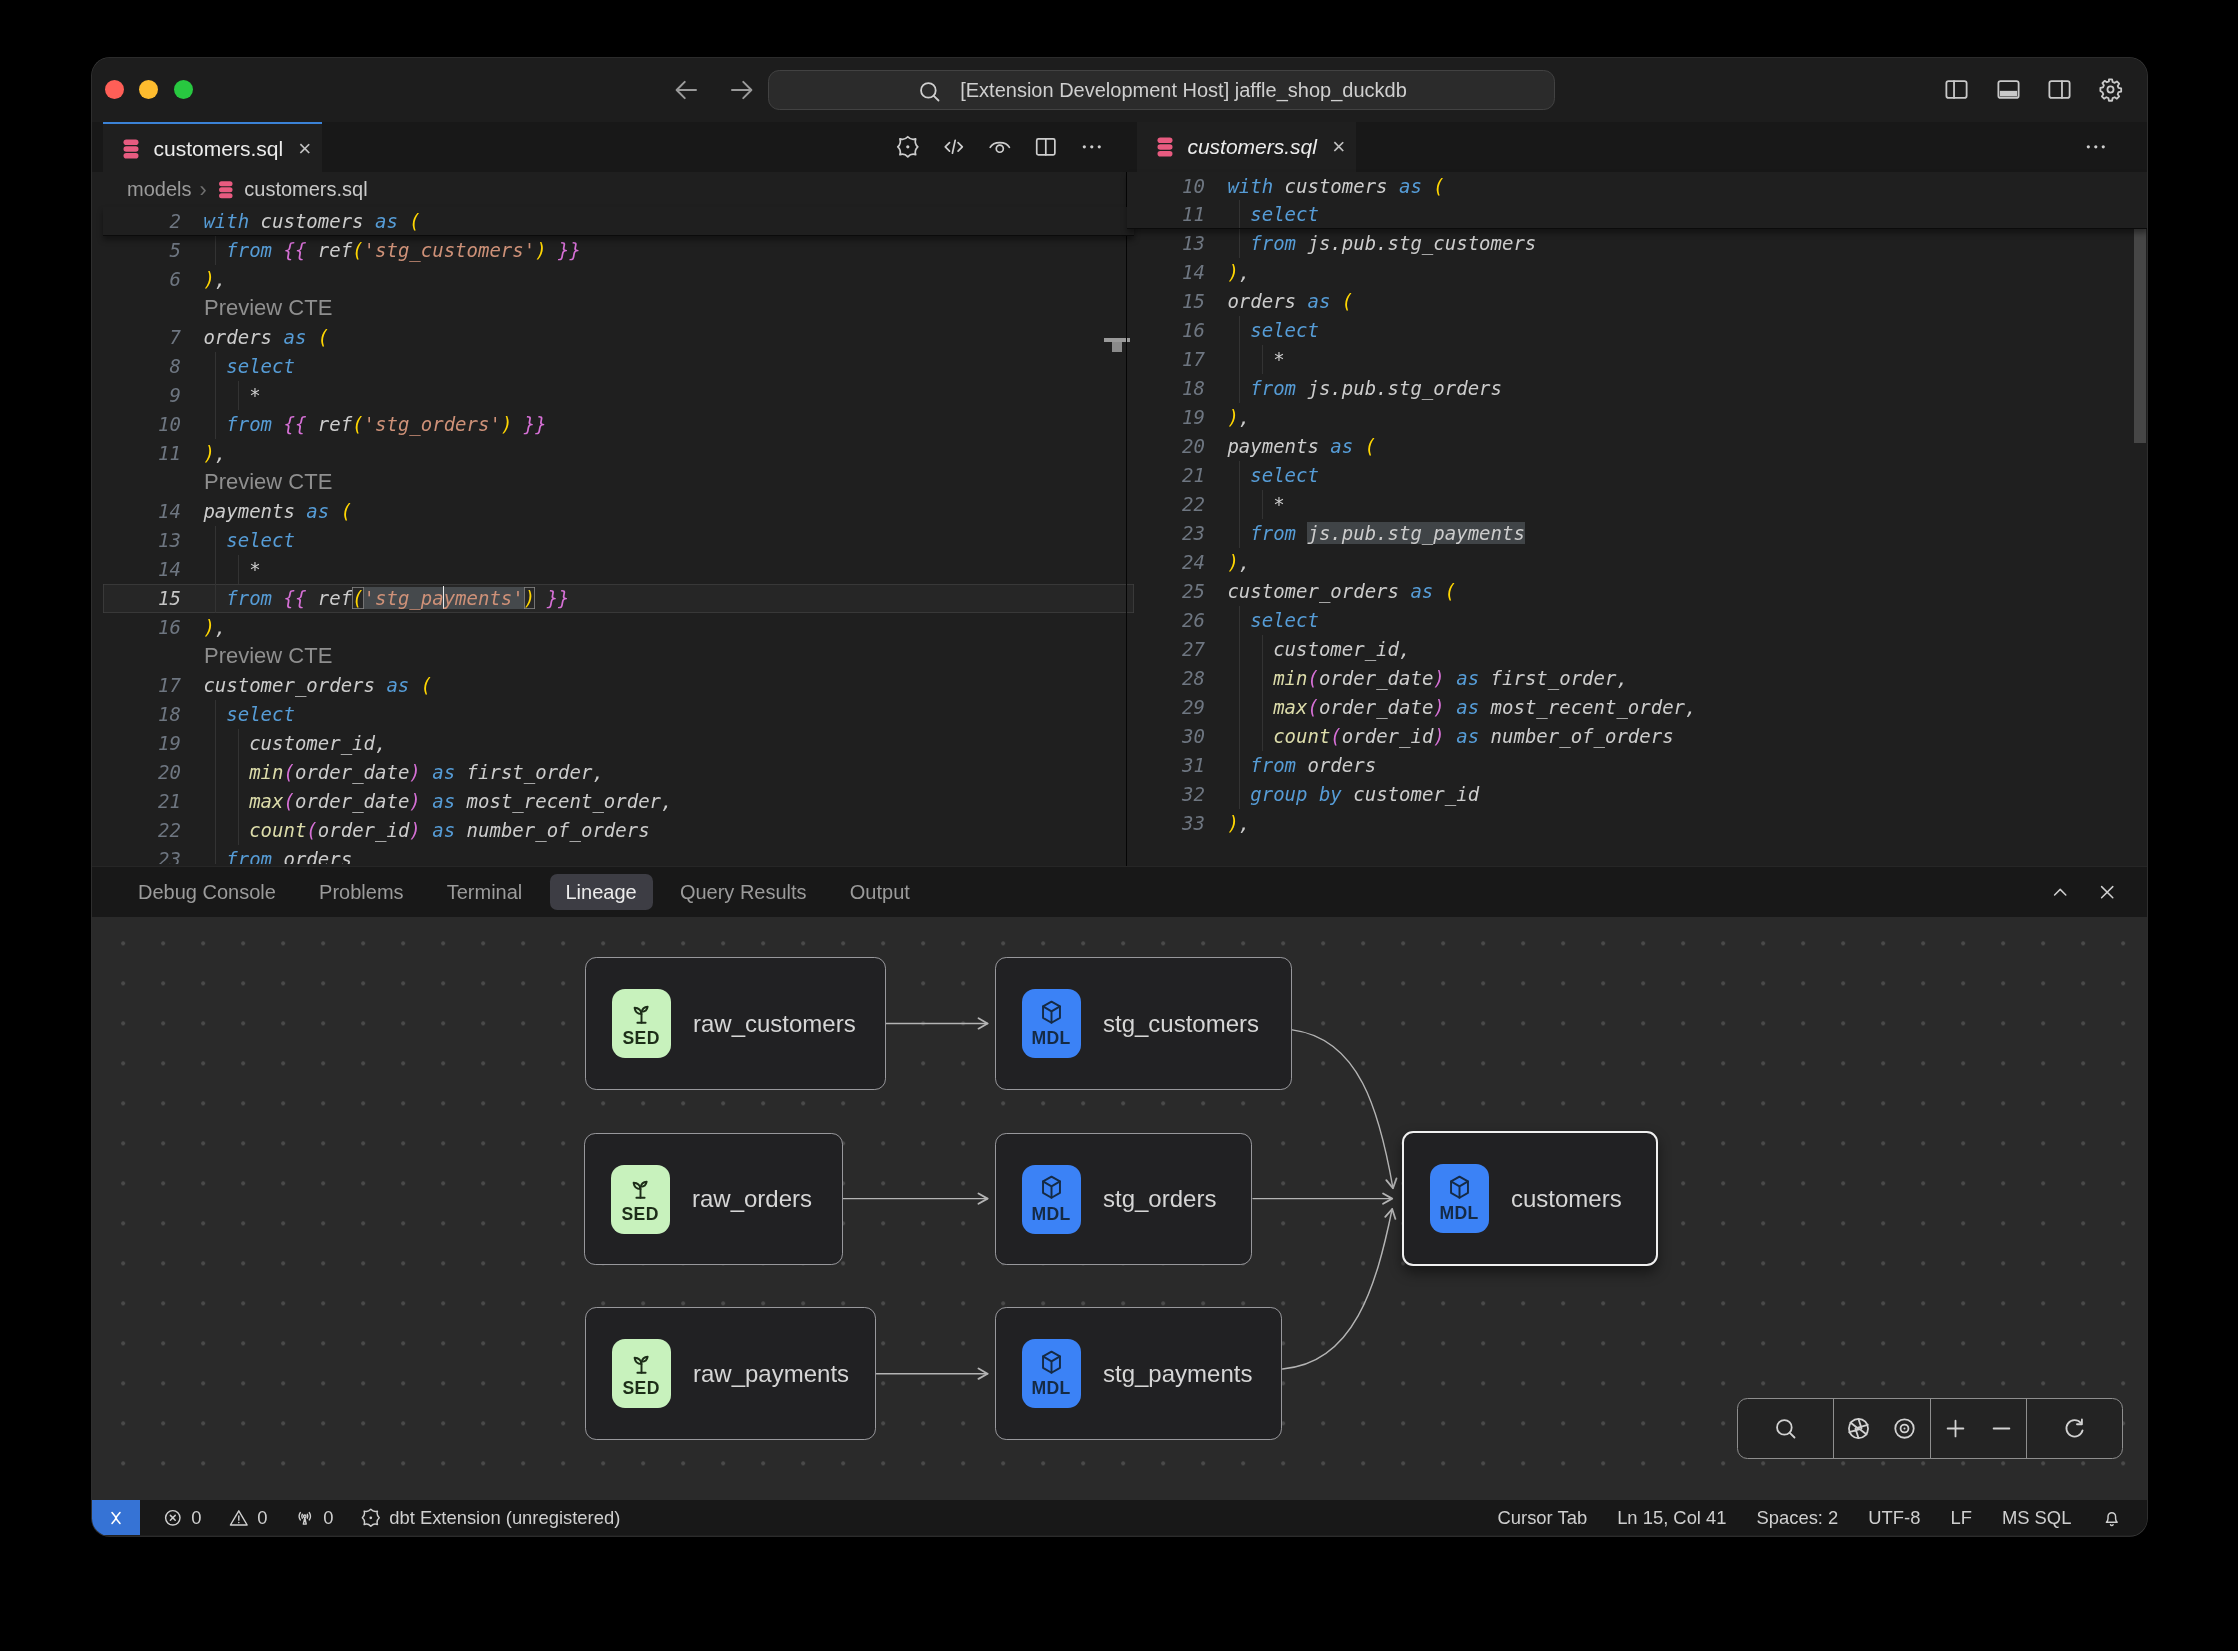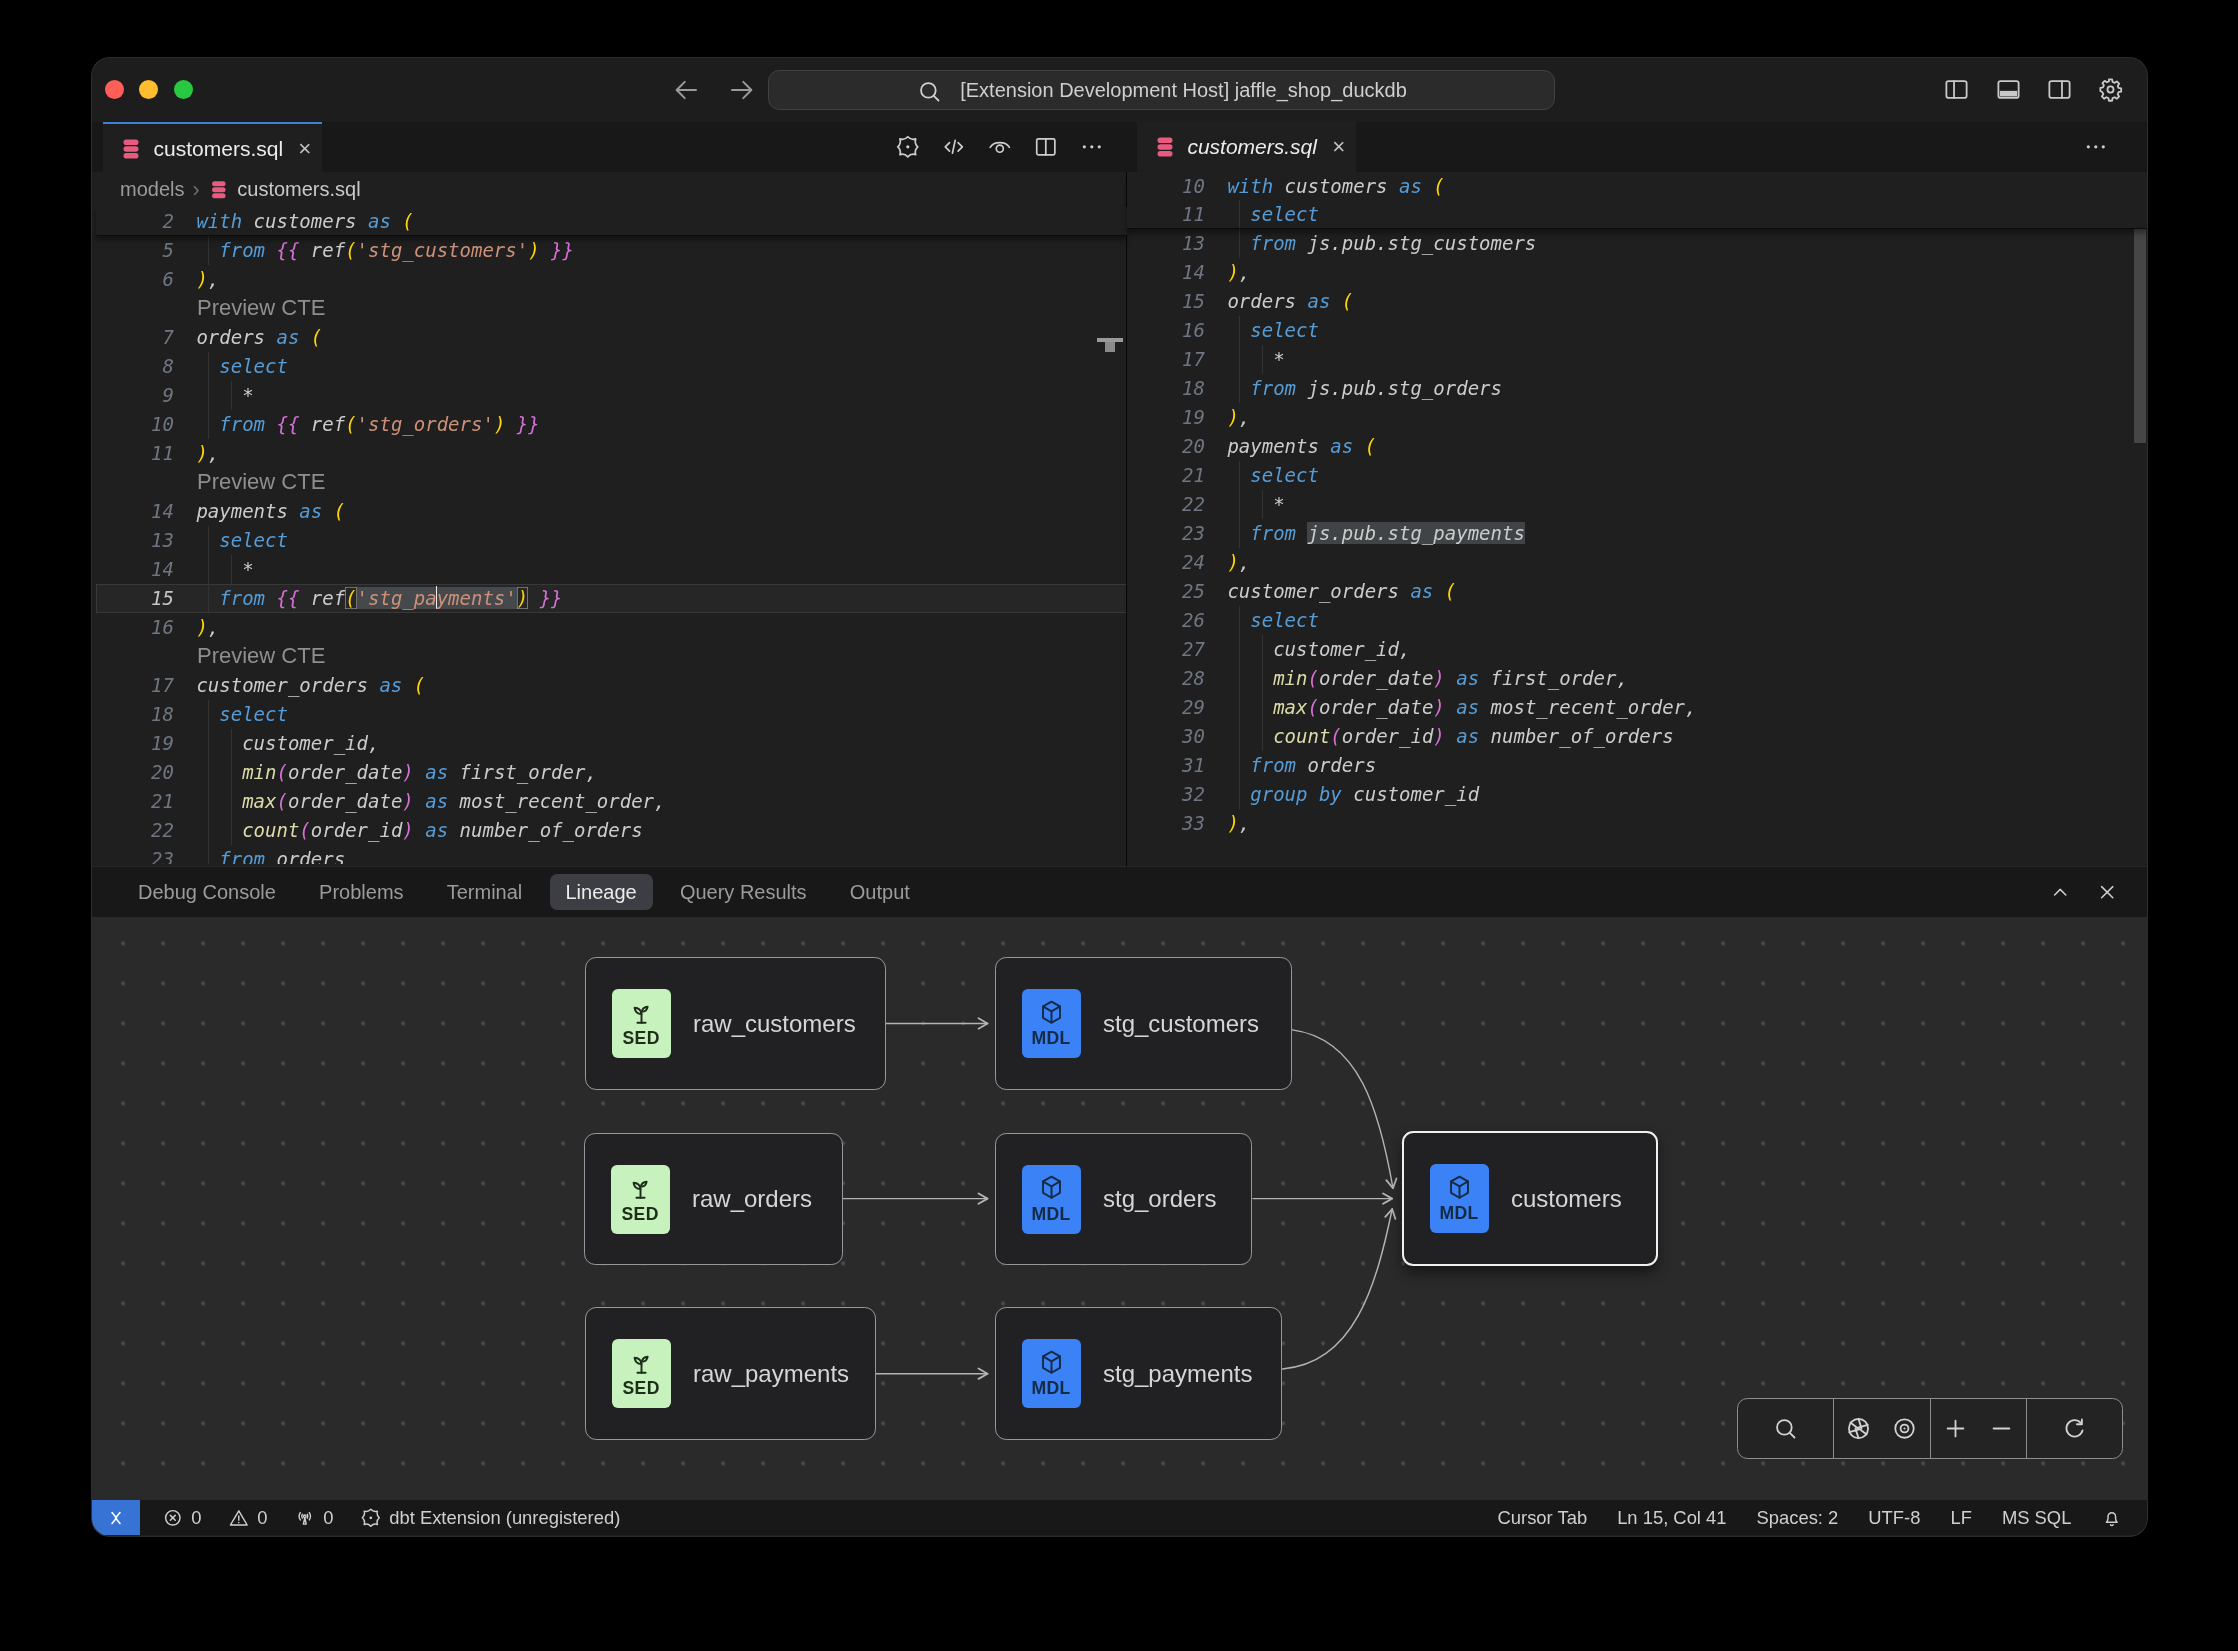--- a/index.html
+++ b/index.html
@@ -32,7 +32,7 @@
   #actions-left{left:798px;} #actions-right{left:1986px;}
   
   .pane{position:absolute;top:114px;bottom:None;}
-  #pane-left{left:4px;width:1031px;height:694px;}
+  #pane-left{left:11px;width:1031px;height:694px;}
   #pane-right{left:1034px;width:1021px;height:694px;border-left:0.8px solid #050505;}
   #breadcrumb{height:35px;display:flex;align-items:center;gap:8px;padding-left:24px;
     color:#9b9b9b;font-size:20px;}

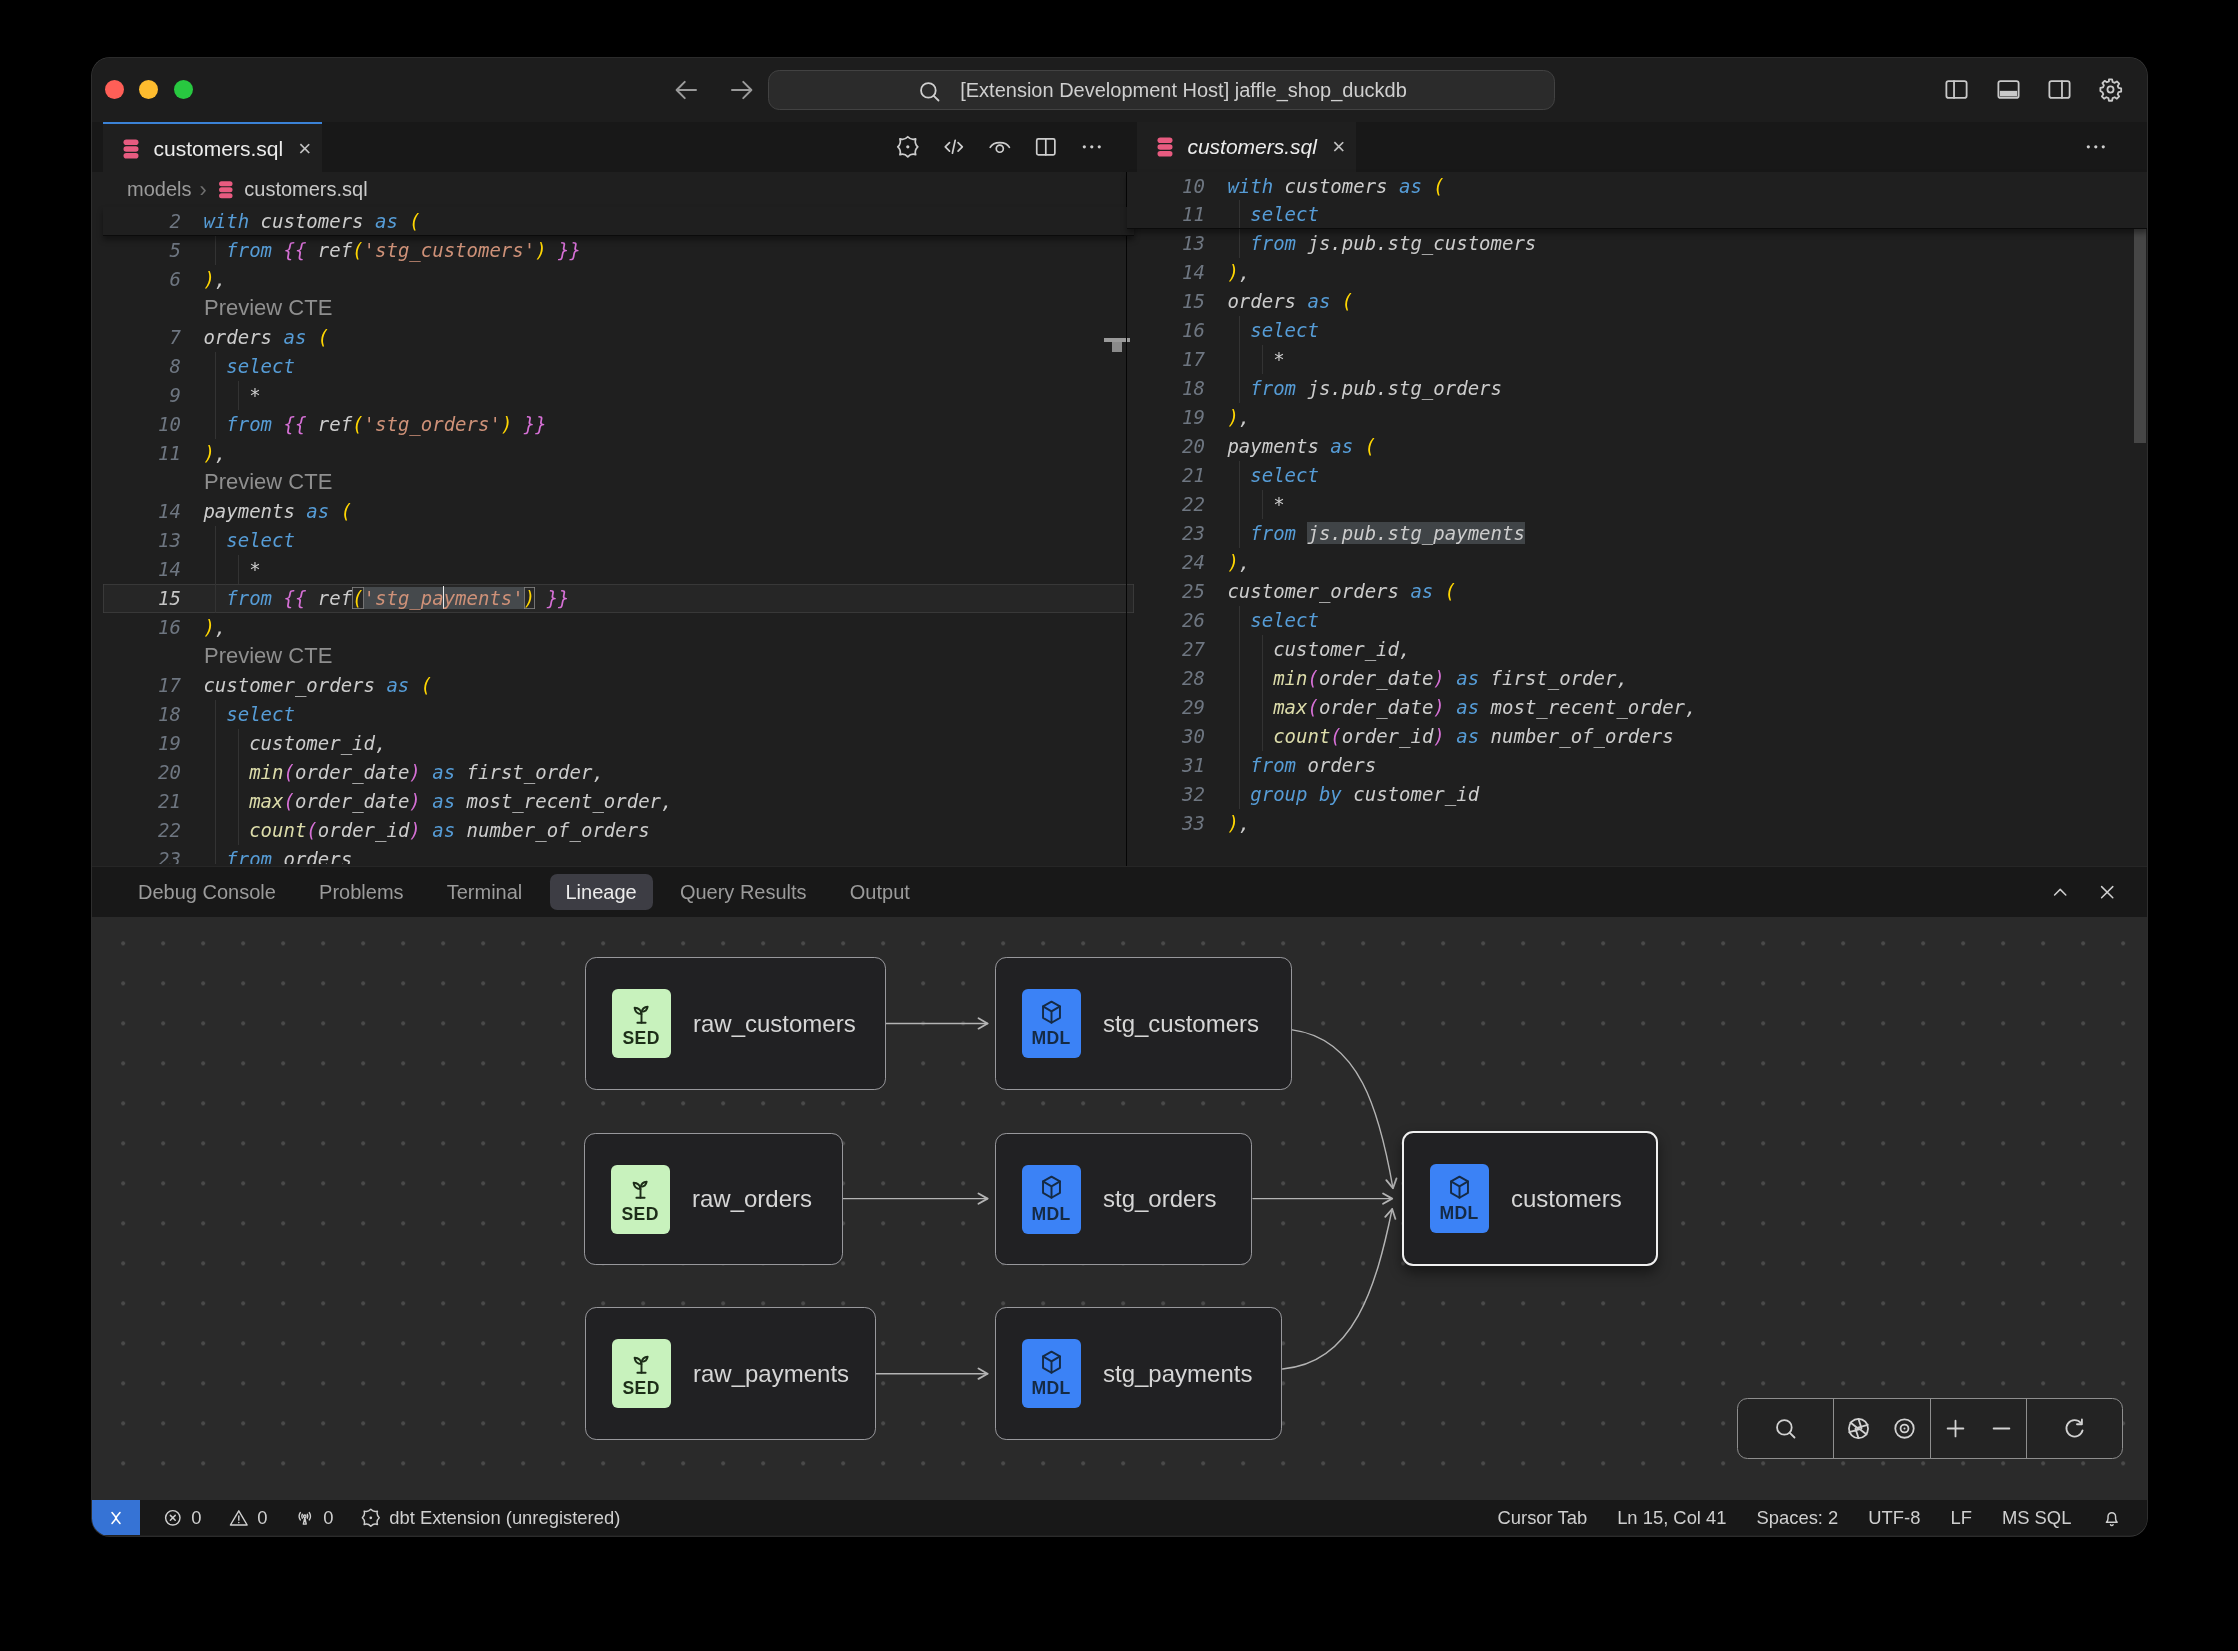--- a/index.html
+++ b/index.html
@@ -75,7 +75,7 @@
     display:flex;align-items:center;gap:22.4px;padding-left:25.6px;box-sizing:border-box;}
   .lnode.selected{border:2.4px solid #f0f0f0;box-shadow:0 6.4px 12.8px rgba(0,0,0,.45);}
   .lnode .nlabel{color:#d6d6d6;font-size:24px;}
-  .badge{width:59px;height:69px;border-radius:6px;display:flex;flex-direction:column;
+  .badge{width:59px;height:69px;border-radius:13px;display:flex;flex-direction:column;
     align-items:center;justify-content:center;gap:1.6px;flex:0 0 59px;}
   .badge.seed{background:#c8f2bd;color:#1d2e19;} .badge.model{background:#3b82f6;color:#152a44;}
   .badge svg{width:29px;height:29px;} .badge .btext{font-size:17.6px;font-weight:600;letter-spacing:0.4px;}

